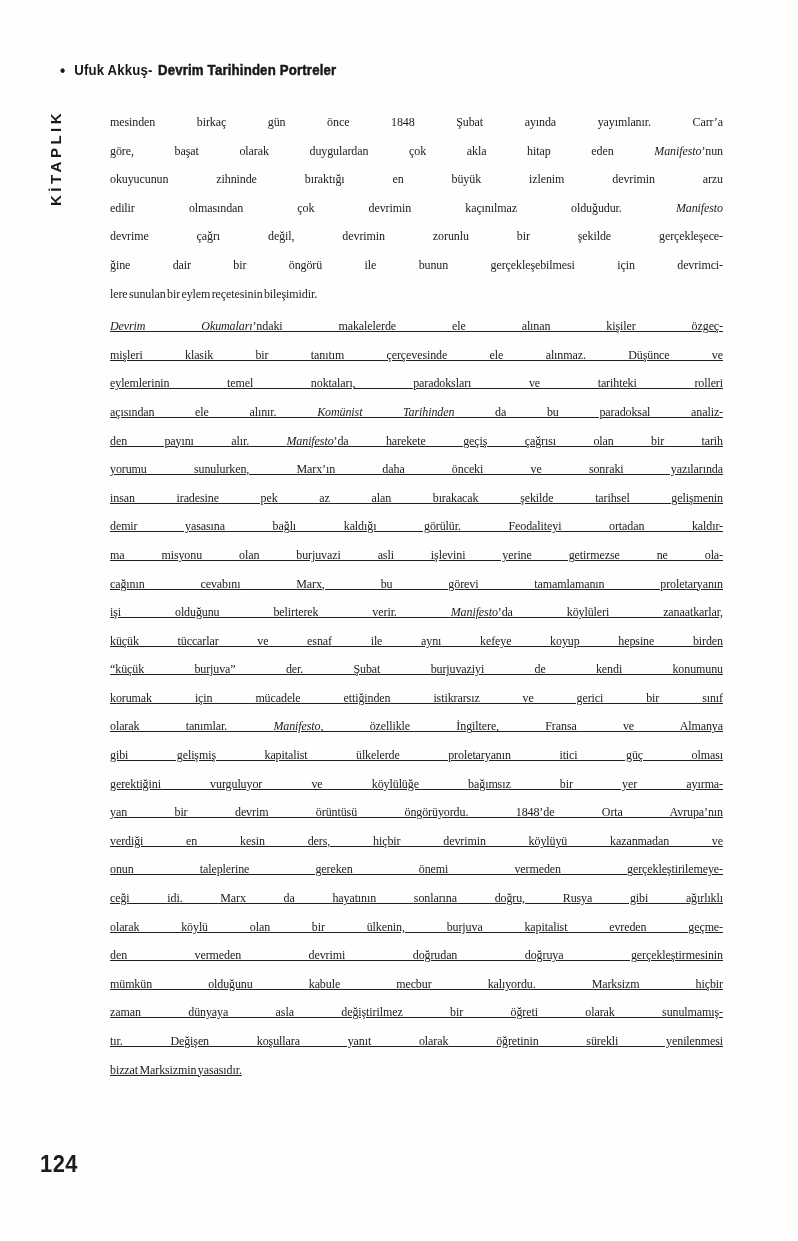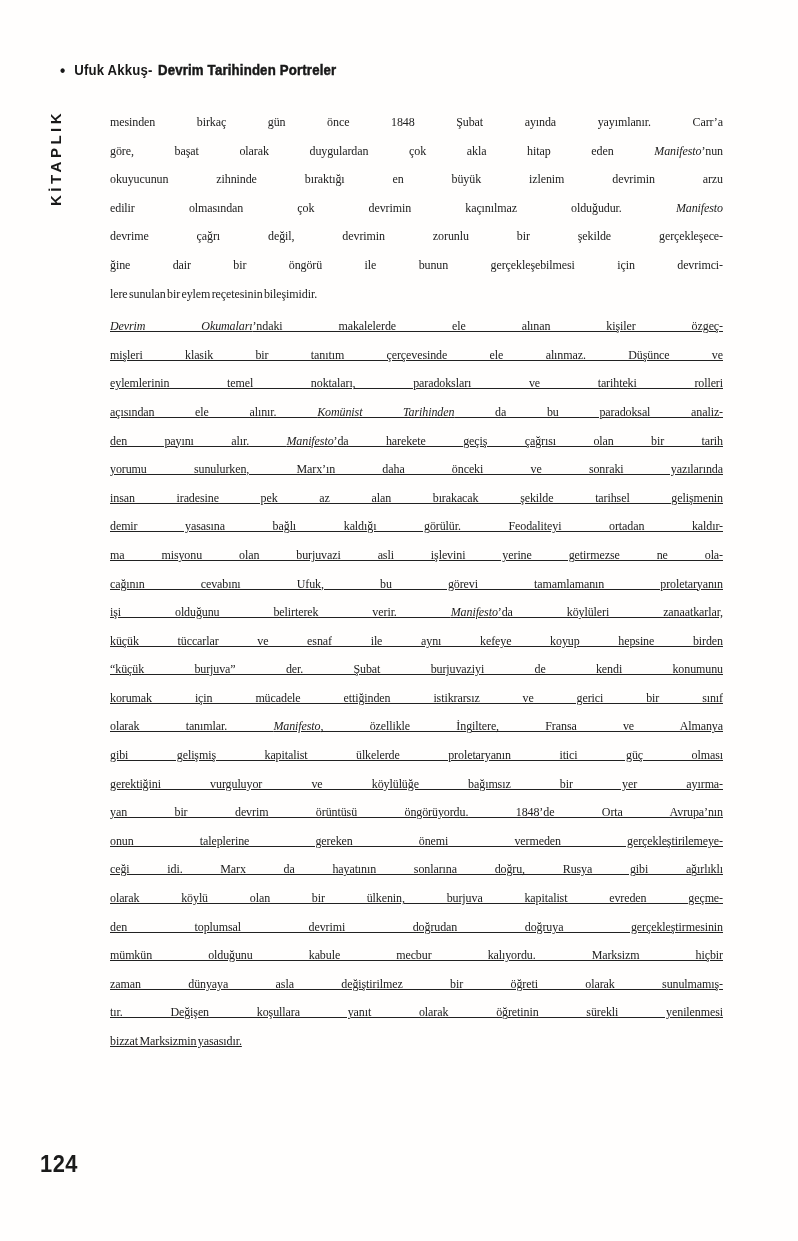--- a/index.html
+++ b/index.html
@@ -90,7 +90,7 @@
         <div class="line">insan iradesine pek az alan bırakacak şekilde tarihsel gelişmenin</div>
         <div class="line">demir yasasına bağlı kaldığı görülür. Feodaliteyi ortadan kaldır-</div>
         <div class="line">ma misyonu olan burjuvazi asli işlevini yerine getirmezse ne ola-</div>
-        <div class="line">cağının cevabını Ufuk, bu görevi tamamlamanın proletaryanın</div>
+        <div class="line">cağının cevabını Marx, bu görevi tamamlamanın proletaryanın</div>
         <div class="line">işi olduğunu belirterek verir. <em>Manifesto</em>’da köylüleri zanaatkarlar,</div>
         <div class="line">küçük tüccarlar ve esnaf ile aynı kefeye koyup hepsine birden</div>
         <div class="line">“küçük burjuva” der. Şubat burjuvaziyi de kendi konumunu</div>

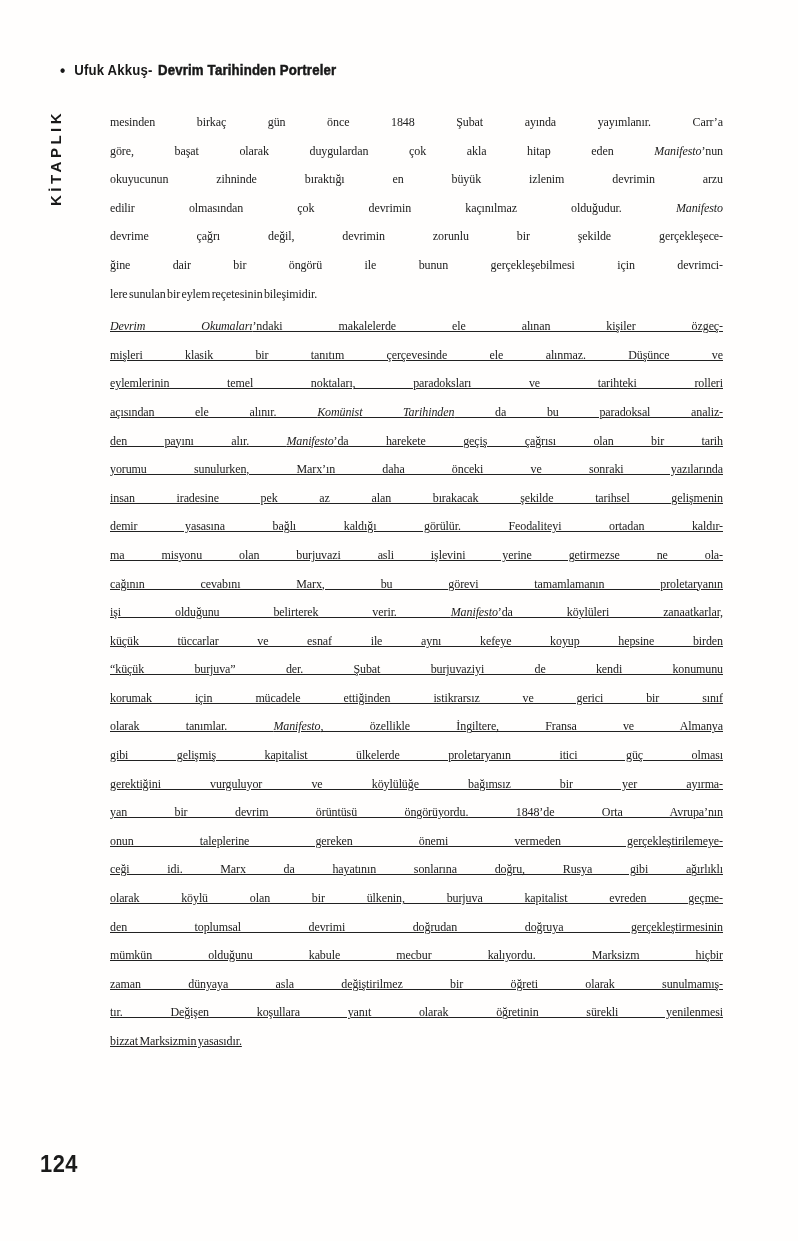--- a/index.html
+++ b/index.html
@@ -99,6 +99,7 @@
         <div class="line">gibi gelişmiş kapitalist ülkelerde proletaryanın itici güç olması</div>
         <div class="line">gerektiğini vurguluyor ve köylülüğe bağımsız bir yer ayırma-</div>
         <div class="line">yan bir devrim örüntüsü öngörüyordu. 1848’de Orta Avrupa’nın</div>
+        <div class="line">verdiği en kesin ders, hiçbir devrimin köylüyü kazanmadan ve</div>
         <div class="line">onun taleplerine gereken önemi vermeden gerçekleştirilemeye-</div>
         <div class="line">ceği idi. Marx da hayatının sonlarına doğru, Rusya gibi ağırlıklı</div>
         <div class="line">olarak köylü olan bir ülkenin, burjuva kapitalist evreden geçme-</div>

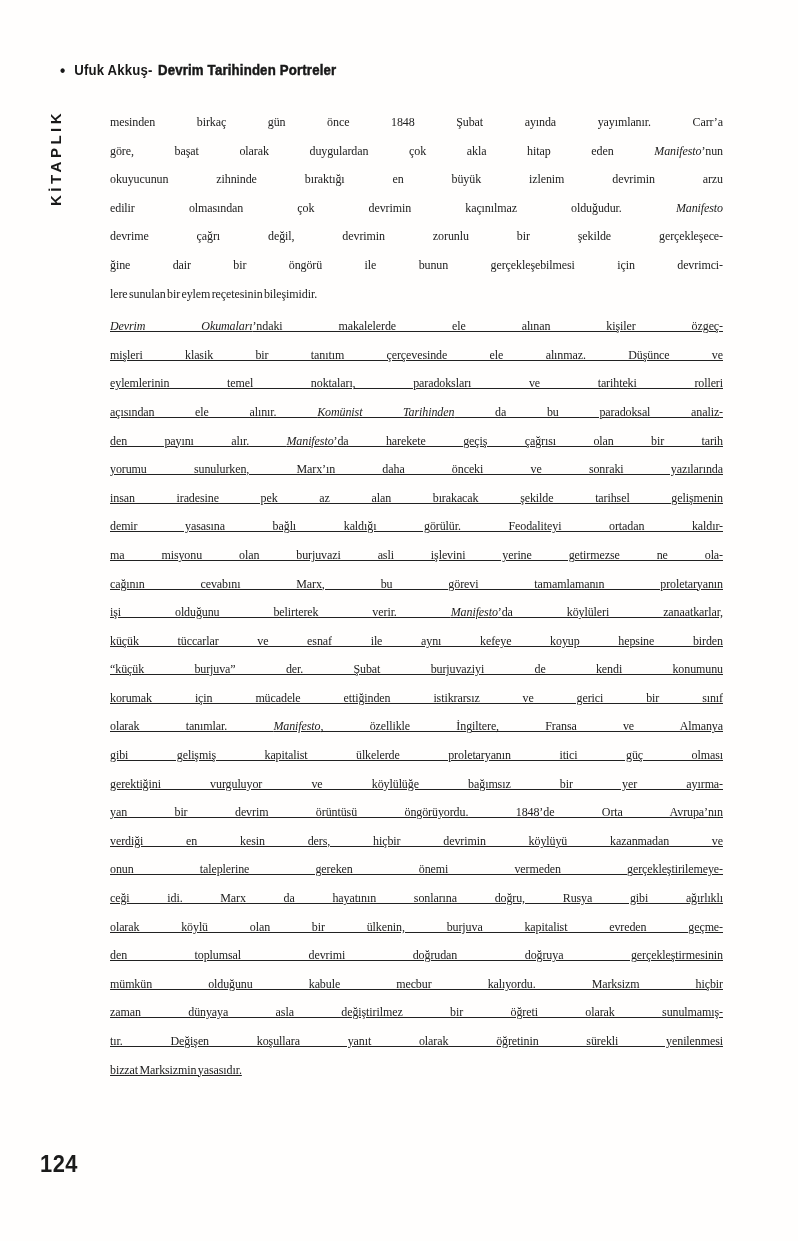--- a/index.html
+++ b/index.html
@@ -103,7 +103,7 @@
         <div class="line">onun taleplerine gereken önemi vermeden gerçekleştirilemeye-</div>
         <div class="line">ceği idi. Marx da hayatının sonlarına doğru, Rusya gibi ağırlıklı</div>
         <div class="line">olarak köylü olan bir ülkenin, burjuva kapitalist evreden geçme-</div>
-        <div class="line">den toplumsal devrimi doğrudan doğruya gerçekleştirmesinin</div>
+        <div class="line">den vermeden devrimi doğrudan doğruya gerçekleştirmesinin</div>
         <div class="line">mümkün olduğunu kabule mecbur kalıyordu. Marksizm hiçbir</div>
         <div class="line">zaman dünyaya asla değiştirilmez bir öğreti olarak sunulmamış-</div>
         <div class="line">tır. Değişen koşullara yanıt olarak öğretinin sürekli yenilenmesi</div>

